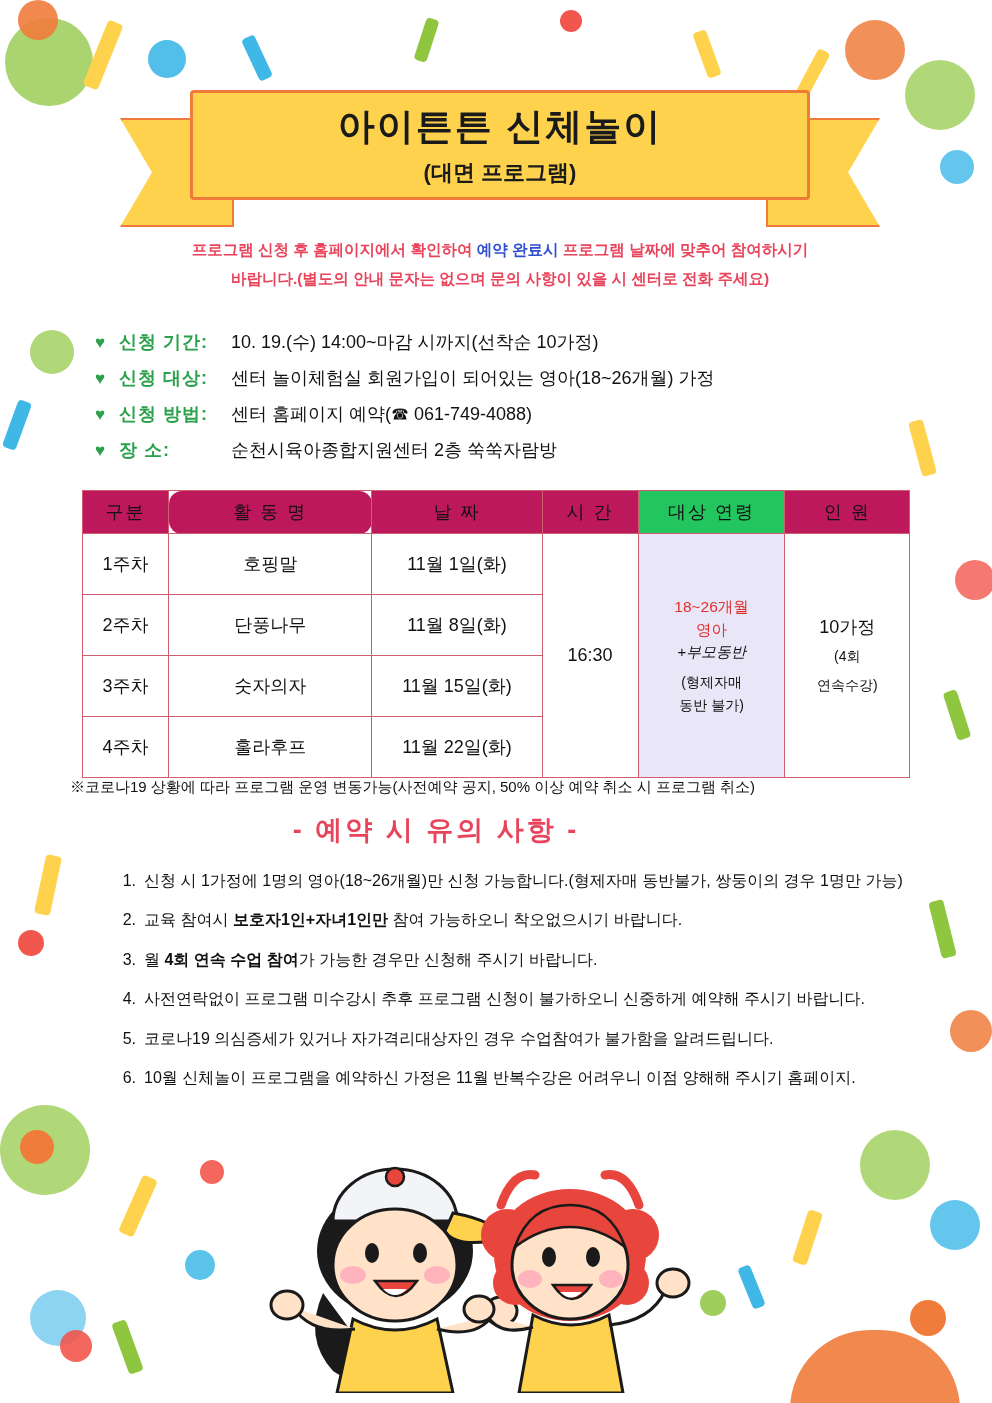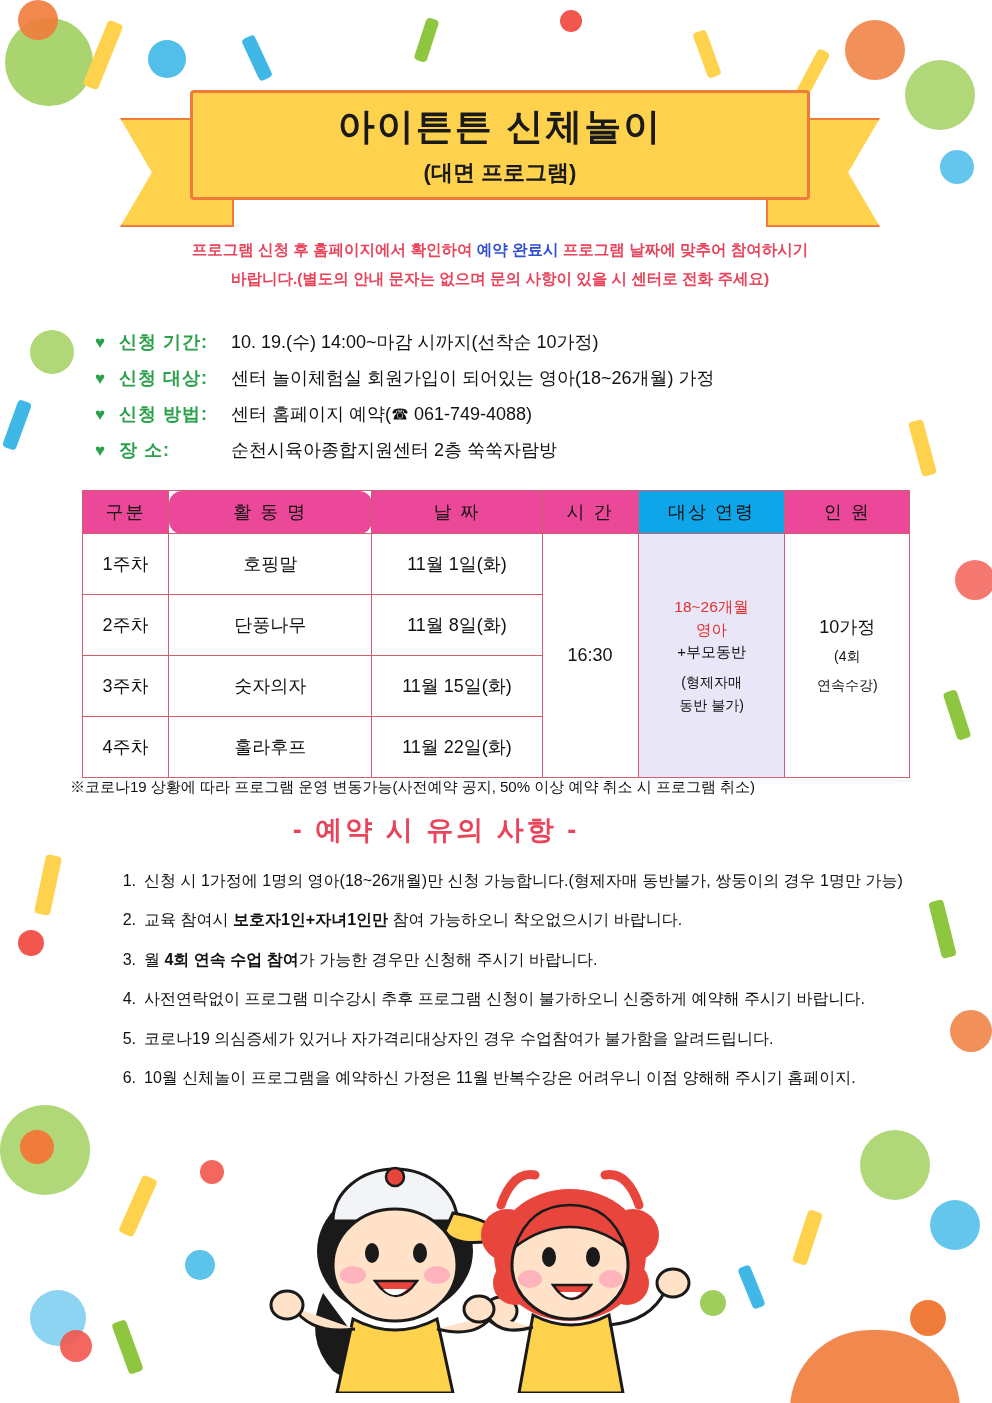--- a/index.html
+++ b/index.html
@@ -138,7 +138,7 @@
     color: #111;
   }
   table.prog th {
-    background: #ec4899;
+    background: #be185d;
     height: 40px;
     font-weight: normal;
     letter-spacing: 2px;

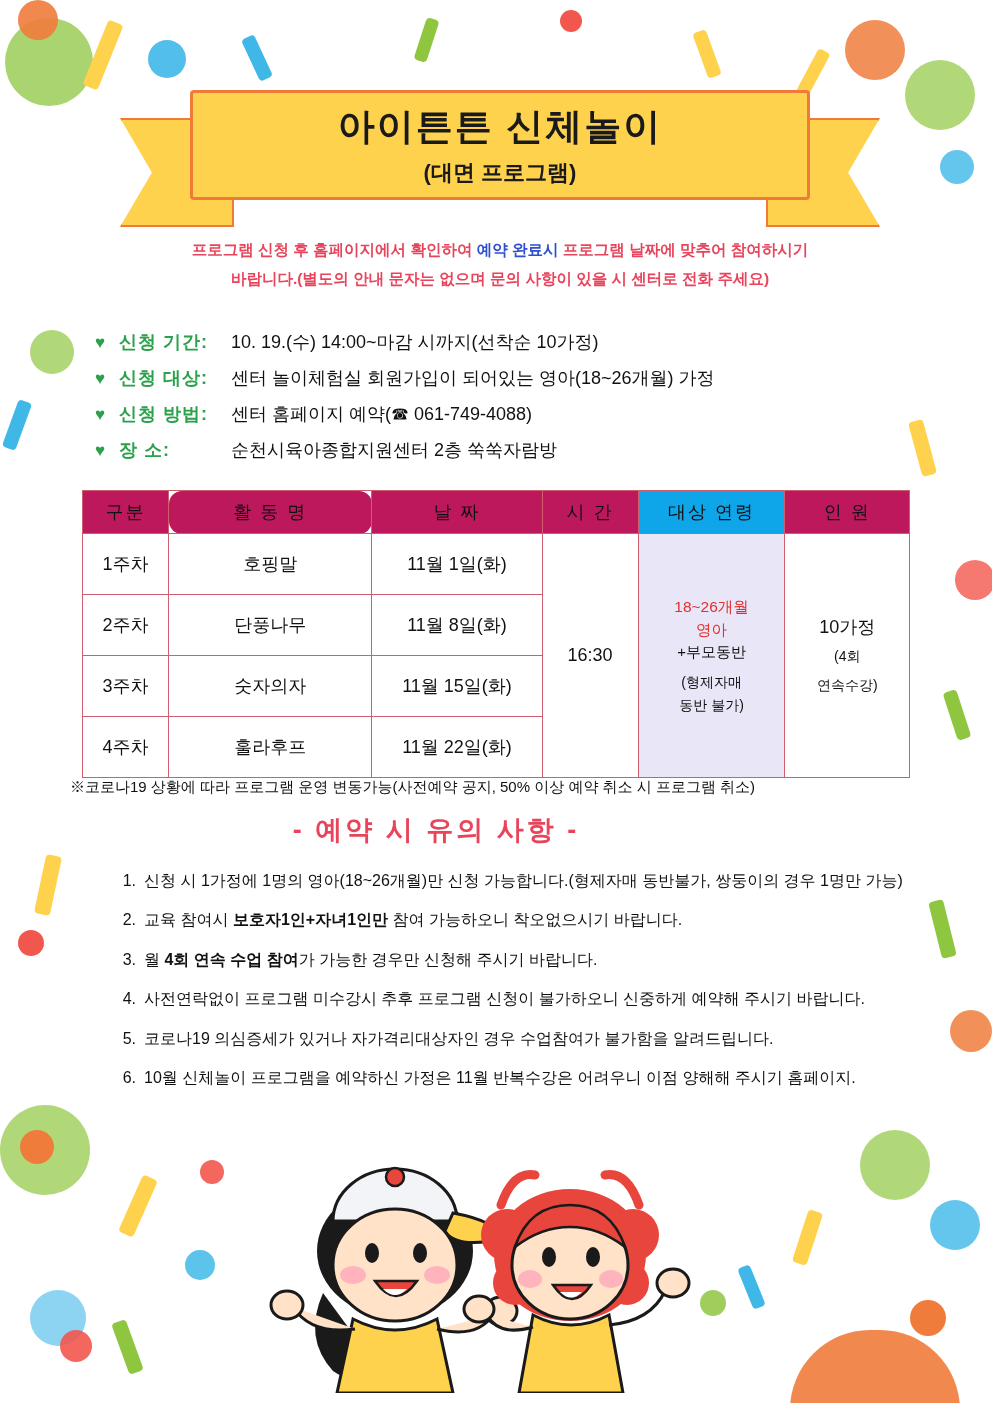--- a/index.html
+++ b/index.html
@@ -311,7 +311,7 @@
         <th class="c-act">활 동 명</th>
         <th class="c-date">날 짜</th>
         <th class="c-time">시 간</th>
-        <th class="c-age" style="background:#0ea5e9;">대상 연령</th>
+        <th class="c-age" style="background:#22c55e;">대상 연령</th>
         <th class="c-num">인 원</th>
       </tr>
     </thead>

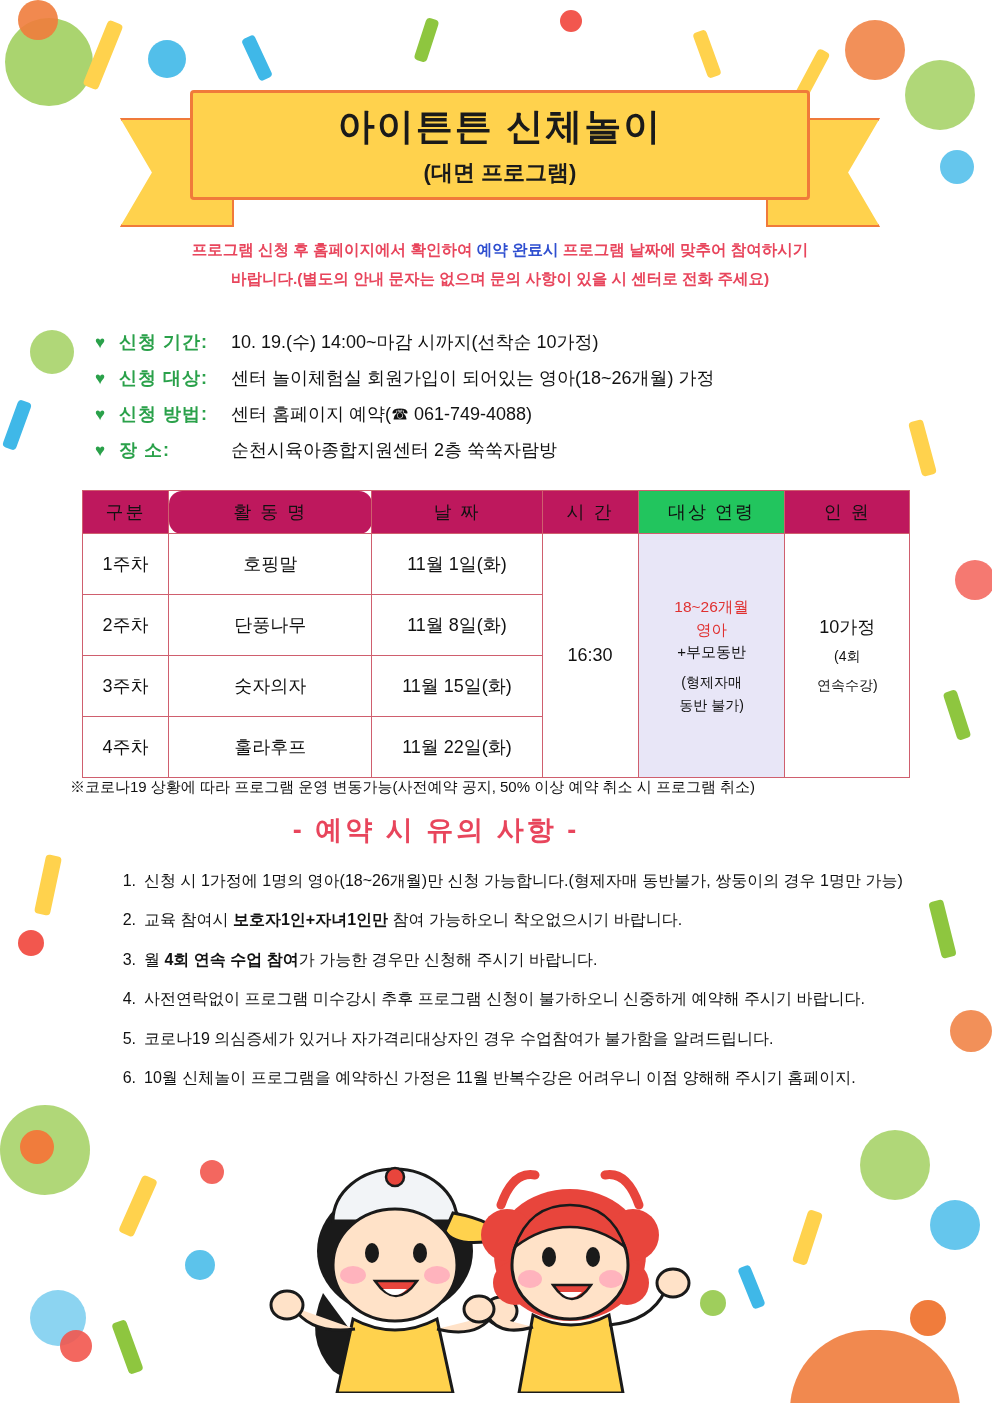--- a/index.html
+++ b/index.html
@@ -161,6 +161,7 @@
     font-size: 15px;
     color: #111;
     margin-top: 2px;
+    font-style: italic;
   }
   .age-note {
     font-size: 14px;

